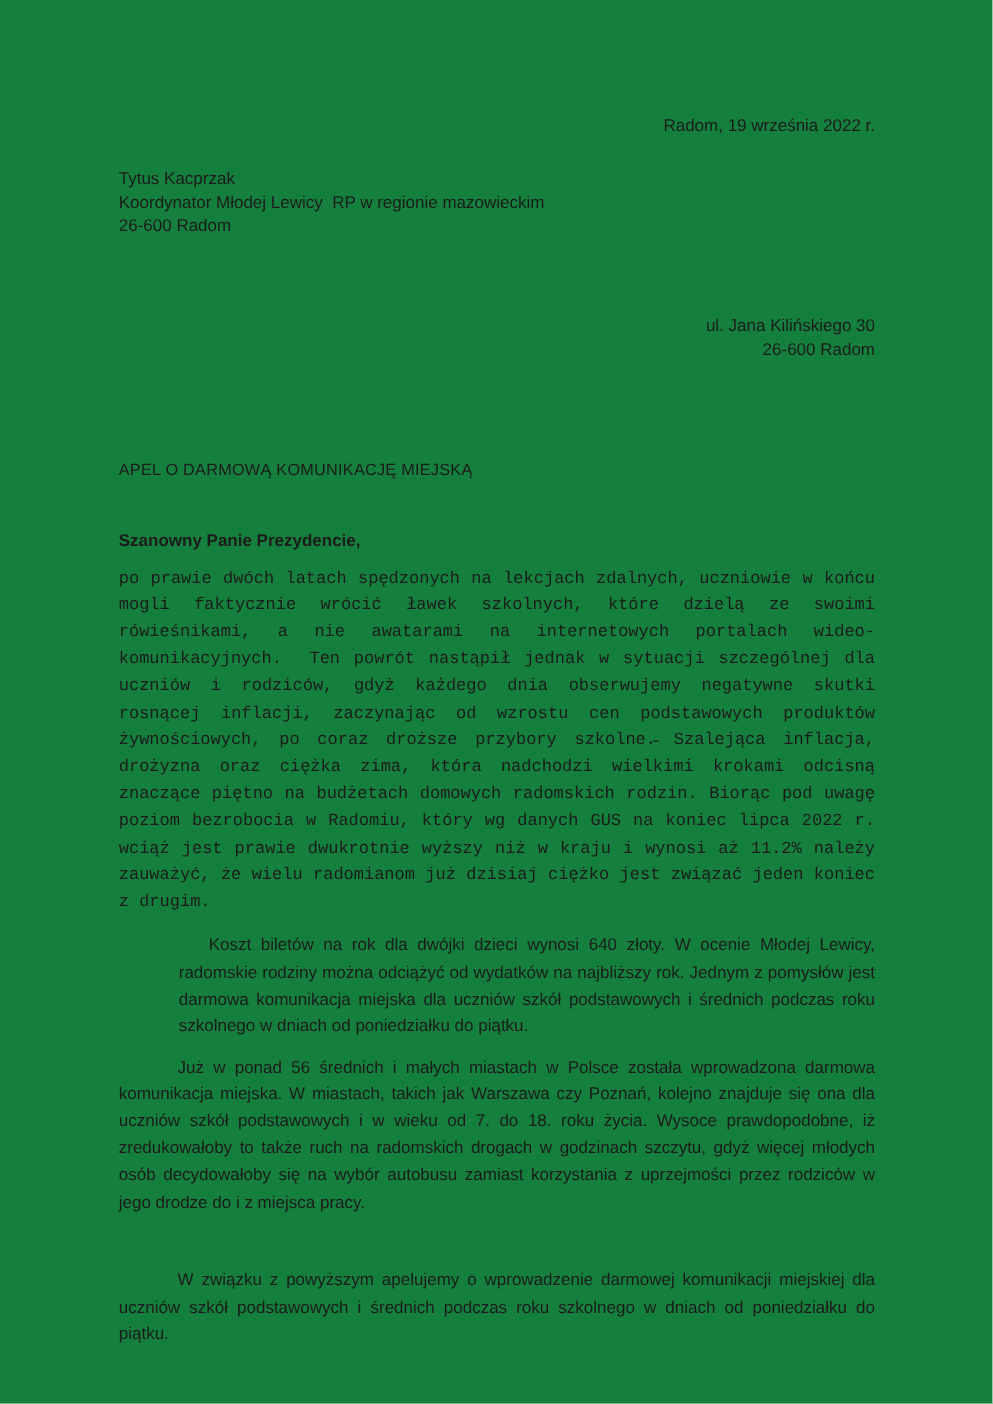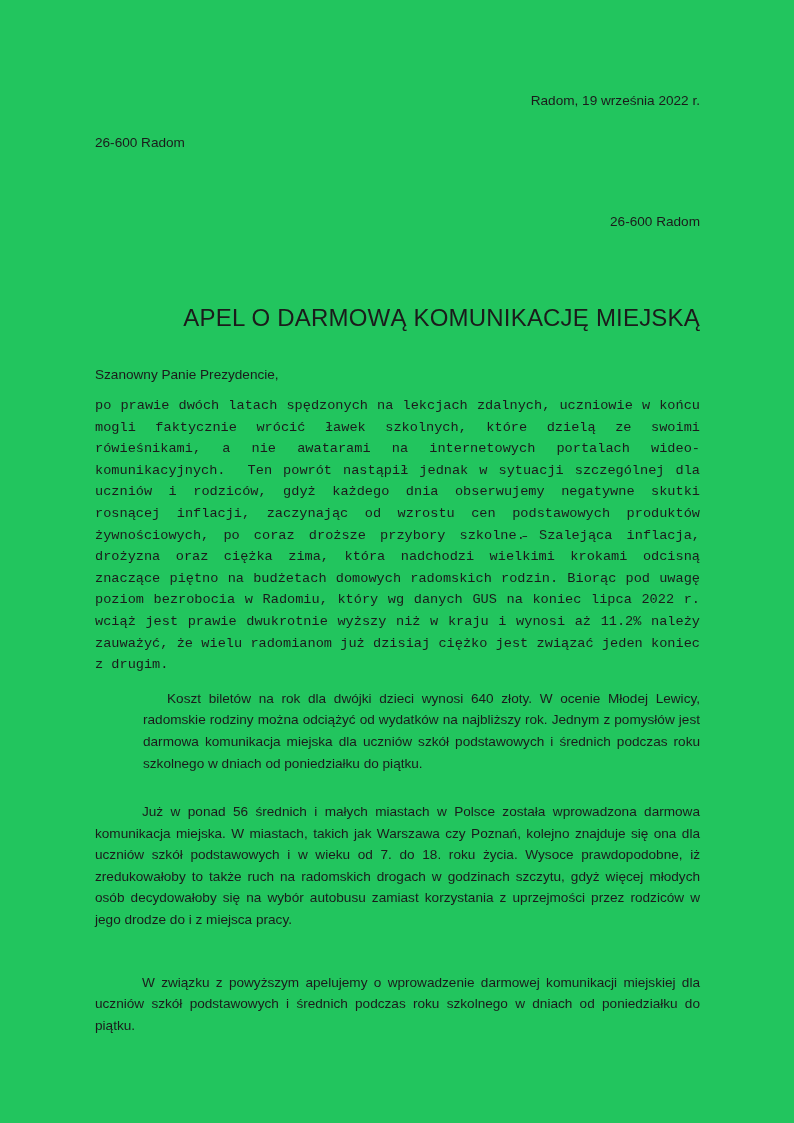--- a/index.html
+++ b/index.html
@@ -11,7 +11,7 @@
     position: relative;
     width: 794px;
     height: 1123px;
-    background: #22c55e;
+    background: #15803d;
     overflow: hidden;
     box-sizing: border-box;
     font-family: "Liberation Sans", sans-serif;

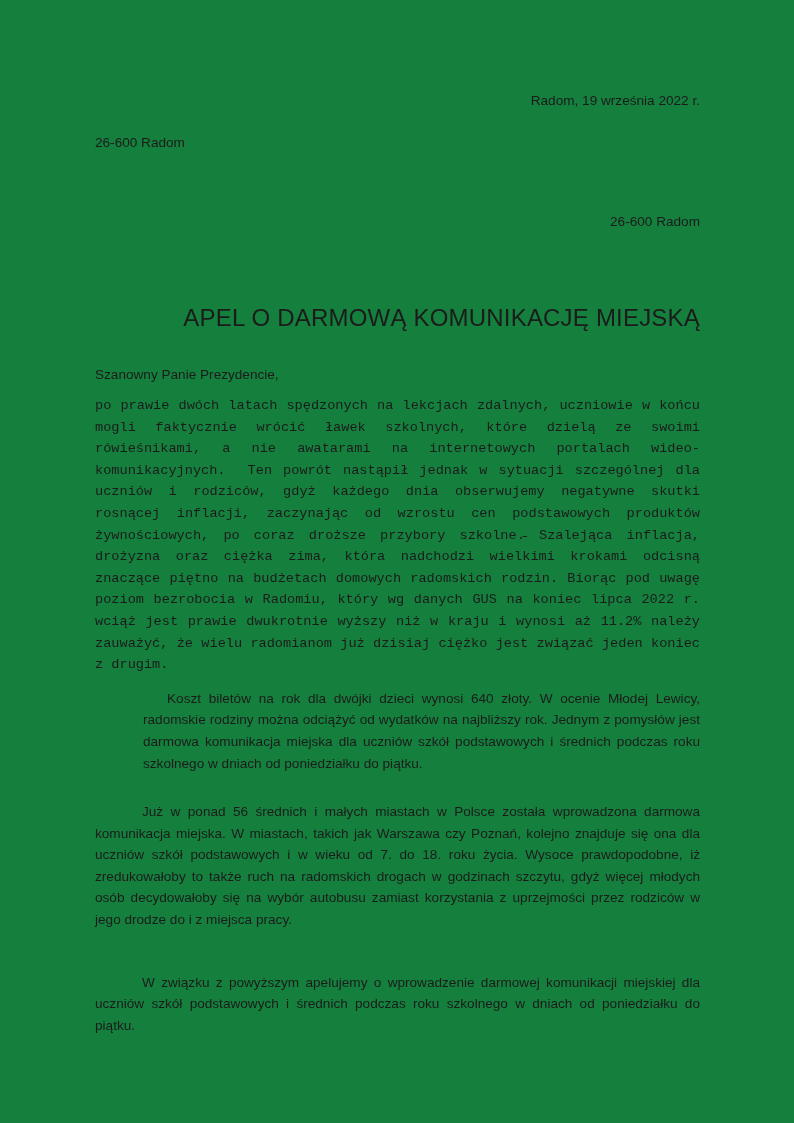--- a/index.html
+++ b/index.html
@@ -77,6 +77,7 @@
     <div class="date-line">Radom, 19 września 2022 r.</div>
 
     <div class="sender-block">
+      <div class="addr-line">Tytus Kacprzak</div>
       <div class="addr-line">26-600 Radom</div>
     </div>
 

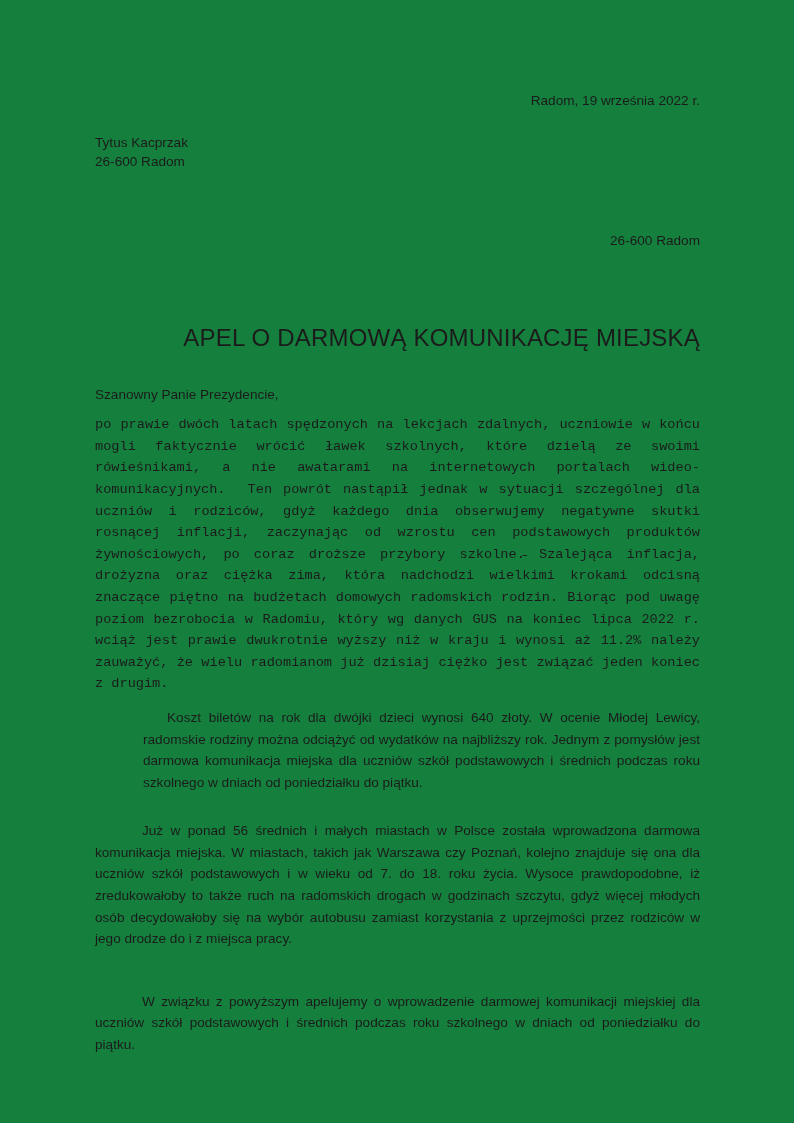--- a/index.html
+++ b/index.html
@@ -78,6 +78,7 @@
 
     <div class="sender-block">
       <div class="addr-line">Tytus Kacprzak</div>
+      <div class="addr-line">Koordynator Młodej Lewicy&nbsp; RP w regionie mazowieckim</div>
       <div class="addr-line">26-600 Radom</div>
     </div>
 

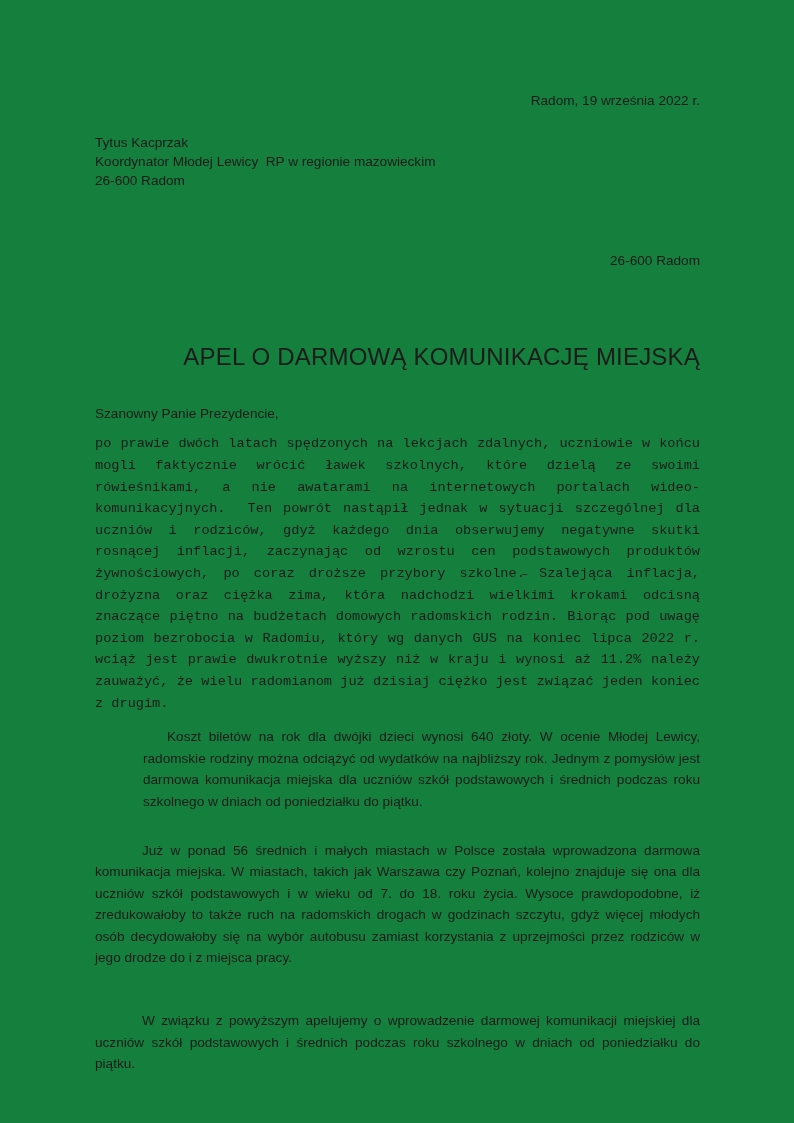--- a/index.html
+++ b/index.html
@@ -83,6 +83,7 @@
     </div>
 
     <div class="recipient-block">
+      <div class="addr-line">ul. Jana Kilińskiego 30</div>
       <div class="addr-line">26-600 Radom</div>
     </div>
 

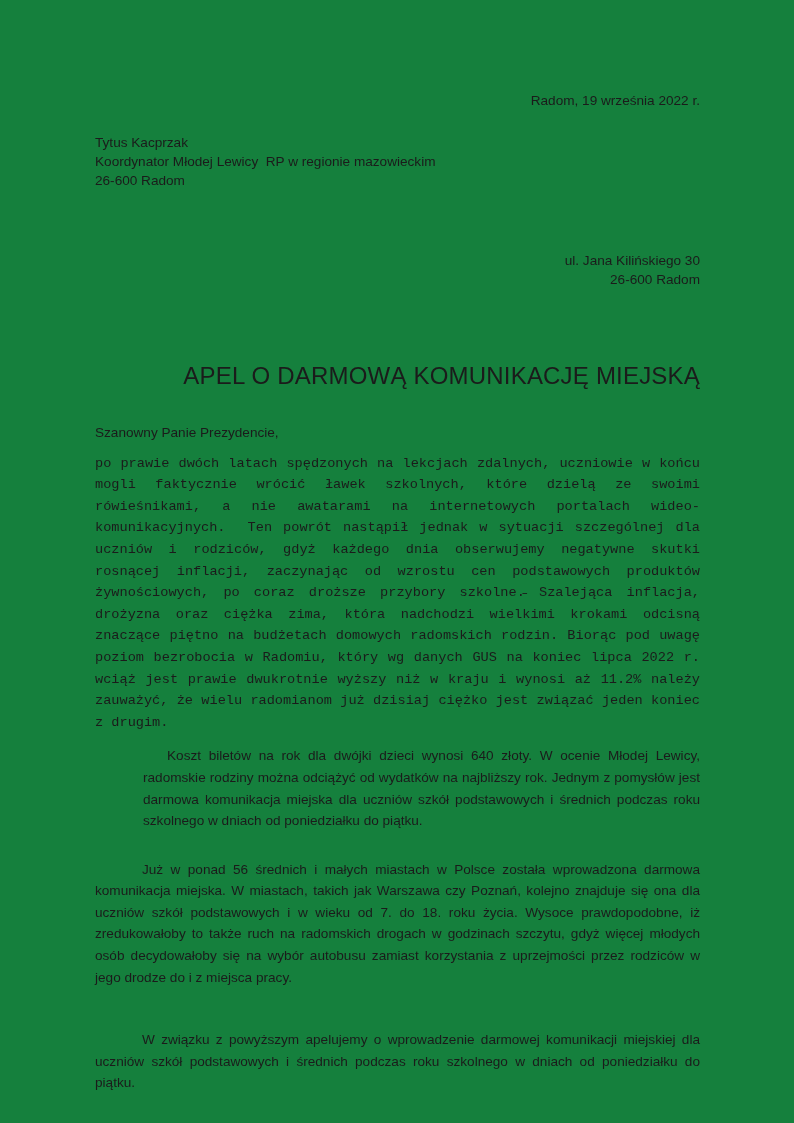--- a/index.html
+++ b/index.html
@@ -44,8 +44,8 @@
   }
   .letter-title {
     margin: 74px 0 0 0;
-    text-align: right;
-    font-size: 24px;
+    text-align: left;
+    font-size: 13px;
     font-weight: 400;
     letter-spacing: 0.2px;
     line-height: 26px;

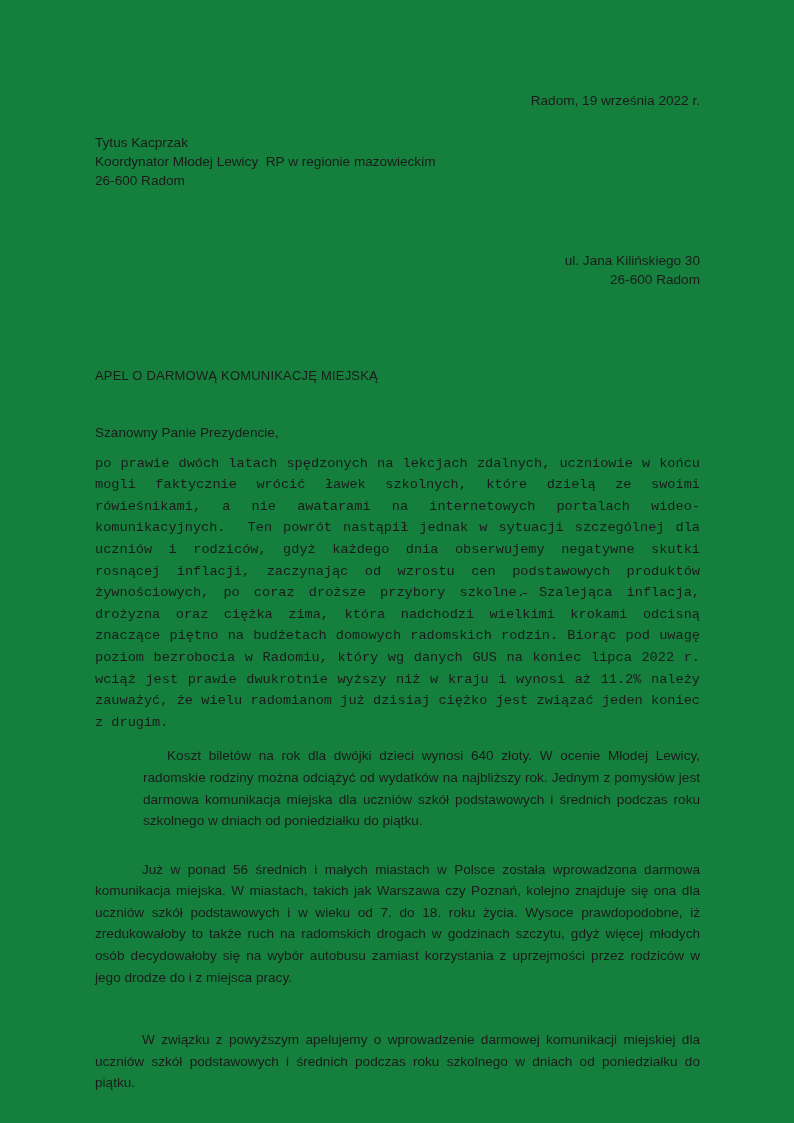--- a/index.html
+++ b/index.html
@@ -55,6 +55,7 @@
     margin: 33px 0 0 0;
     font-size: 13.6px;
     line-height: 21.6px;
+    font-weight: bold;
   }
   .para {
     font-size: 13.6px;

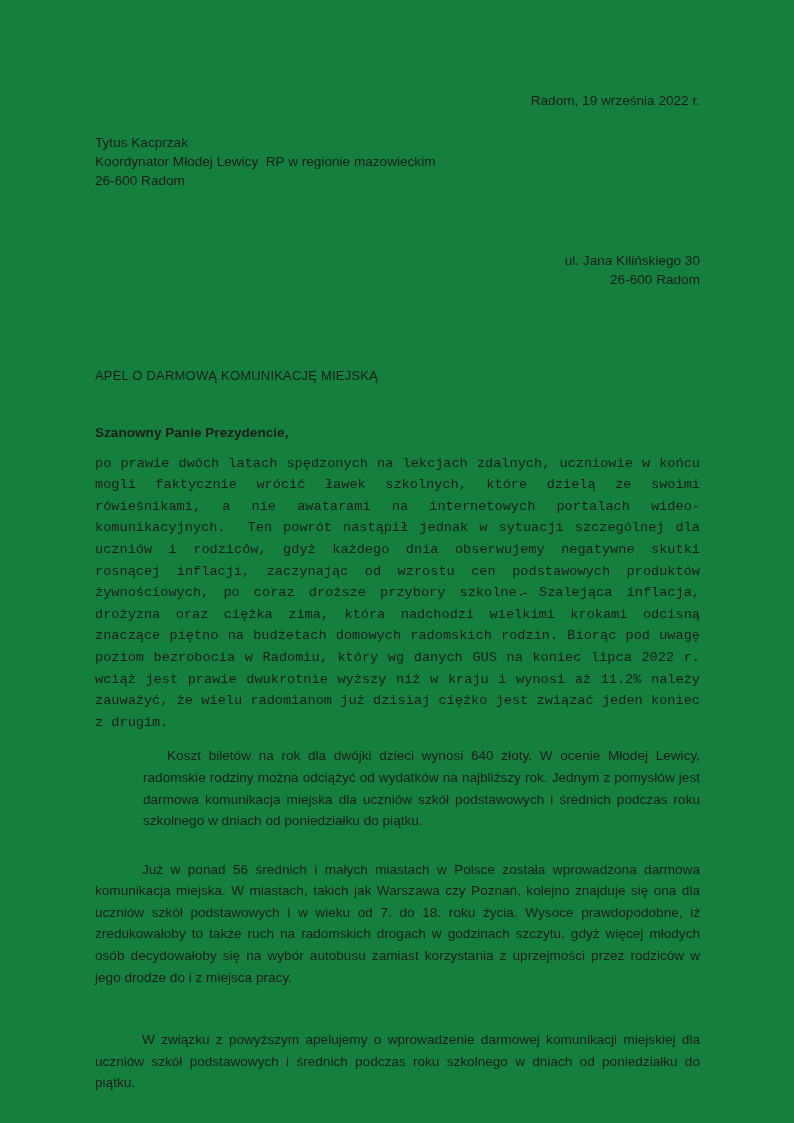--- a/index.html
+++ b/index.html
@@ -66,7 +66,7 @@
   }
   .para.p1 { margin-top: 9px; font-family: Liberation Mono, monospace; }
   .para.p2 { margin-top: 12px; text-indent: 24px; margin-left: 48px; }
-  .para.p3 { margin-top: 27px; text-indent: 47px; }
+  .para.p3 { margin-top: 11px; text-indent: 47px; }
   .para.p4 { margin-top: 41px; text-indent: 47px; }
 </style>
 </head>

